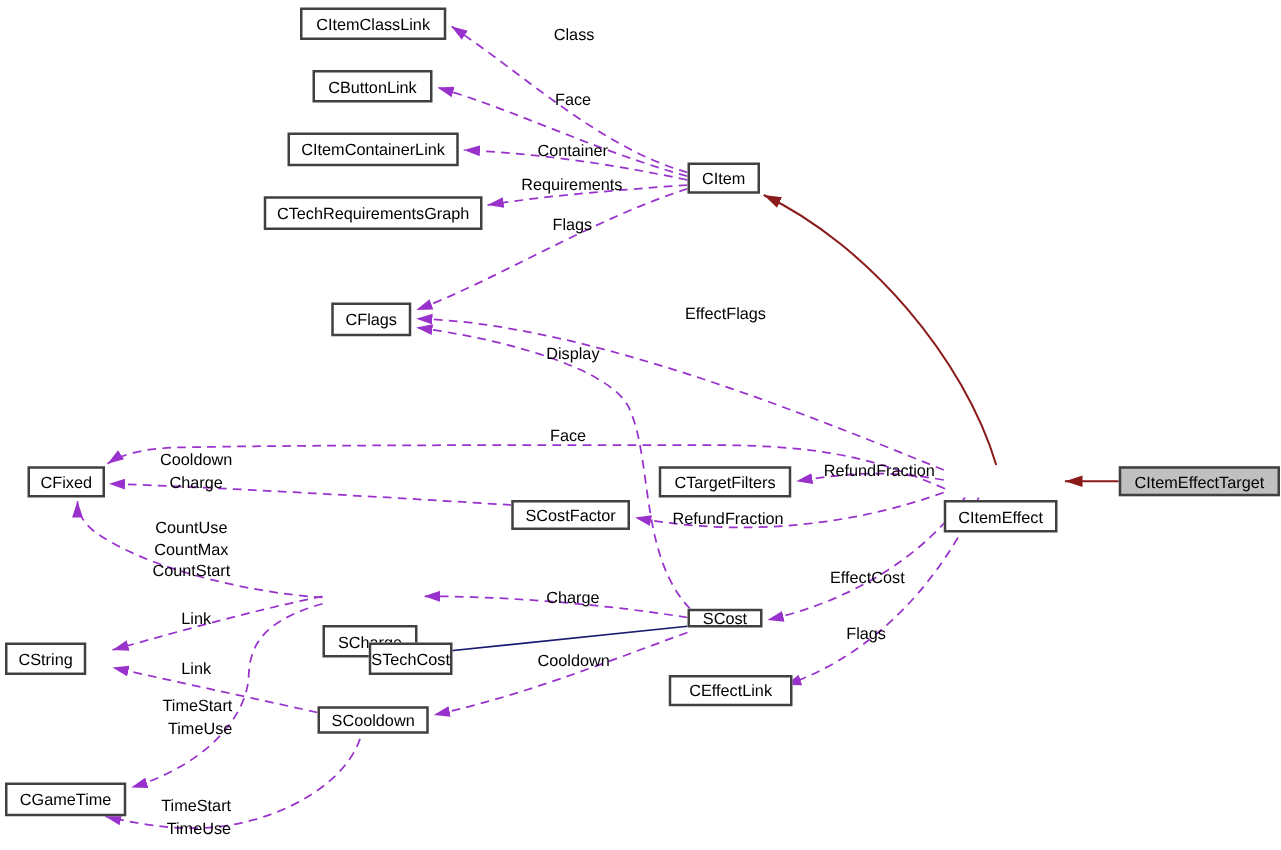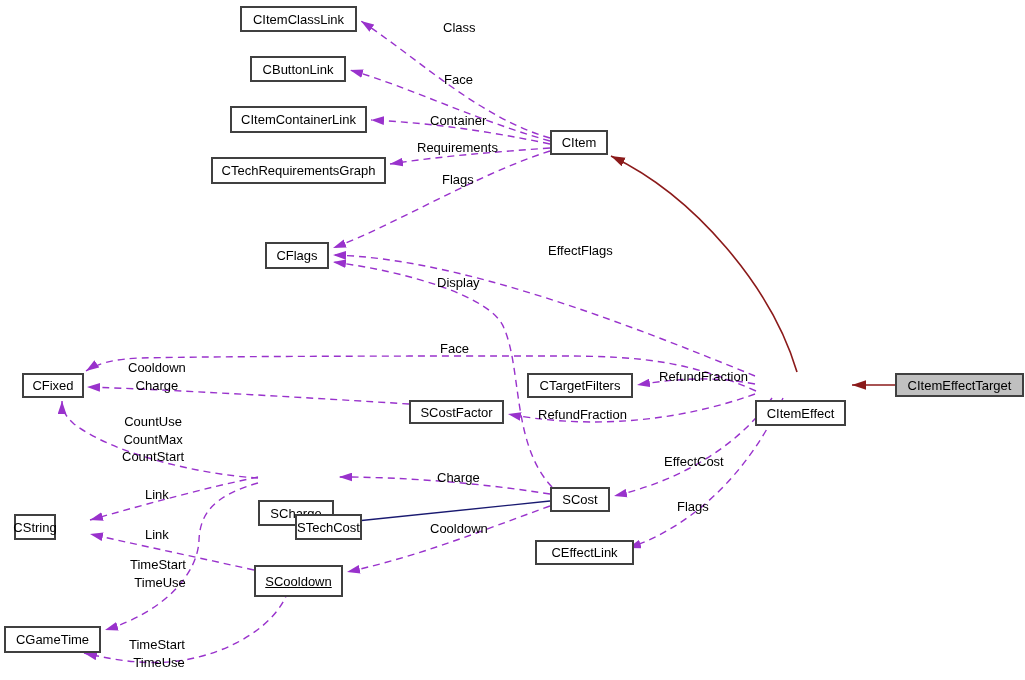--- a/index.html
+++ b/index.html
@@ -86,7 +86,7 @@
       <div class="node" style="left: 755px; top: 372px; width: 91px; height: 26px; margin-top: 28px;">CItemEffect</div>
       <div class="node highlight" style="left: 895px; top: 373px; width: 129px; height: 24px;">CItemEffectTarget</div>
       <div class="node" style="left: 258px; top: 464px; width: 76px; height: 26px; margin-top: 36px;">SCharge</div>
-      <div class="node" style="left: 550px; top: 487px; width: 60px; height: 25px;">SCost</div>
+      <div class="node" style="left: 550px; top: 487px; width: 60px; height: 15px;">SCost</div>
       <div class="node" style="left: 255px; top: 514px; width: 67px; height: 26px; margin-left: 40px;">STechCost</div>
       <div class="node" style="left: 535px; top: 540px; width: 99px; height: 25px;">CEffectLink</div>
       <div class="node" style="left: 254px; top: 565px; width: 89px; height: 32px; text-decoration: underline;">SCooldown</div>

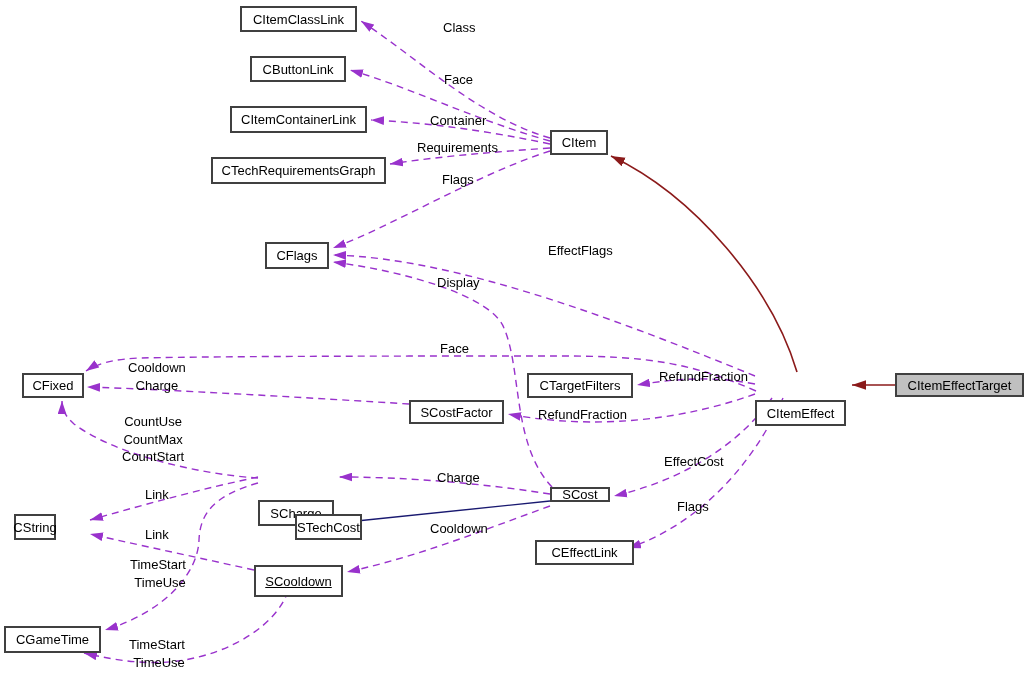--- a/index.html
+++ b/index.html
@@ -90,7 +90,7 @@
       <div class="node" style="left: 255px; top: 514px; width: 67px; height: 26px; margin-left: 40px;">STechCost</div>
       <div class="node" style="left: 535px; top: 540px; width: 99px; height: 25px;">CEffectLink</div>
       <div class="node" style="left: 254px; top: 565px; width: 89px; height: 32px; text-decoration: underline;">SCooldown</div>
-      <div class="node" style="left: 14px; top: 514px; width: 42px; height: 26px;">CString</div>
+      <div class="node" style="left: 4px; top: 514px; width: 65px; height: 26px;">CString</div>
       <div class="node" style="left: 4px; top: 626px; width: 97px; height: 27px;">CGameTime</div>
     </div>
   <div id="labels-layer">

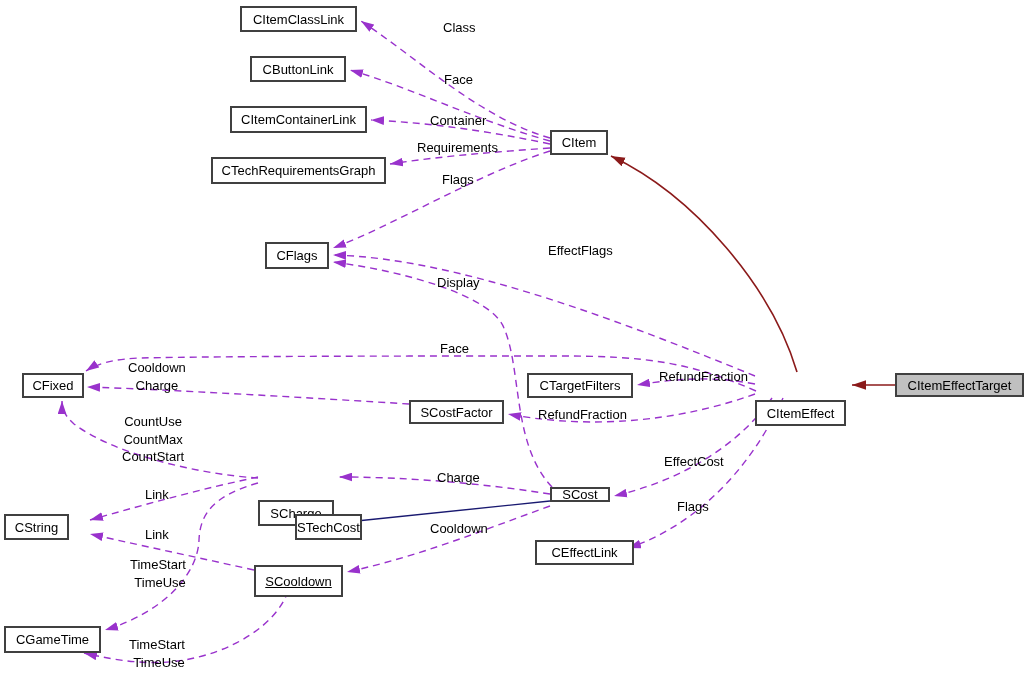--- a/index.html
+++ b/index.html
@@ -89,7 +89,7 @@
       <div class="node" style="left: 550px; top: 487px; width: 60px; height: 15px;">SCost</div>
       <div class="node" style="left: 255px; top: 514px; width: 67px; height: 26px; margin-left: 40px;">STechCost</div>
       <div class="node" style="left: 535px; top: 540px; width: 99px; height: 25px;">CEffectLink</div>
-      <div class="node" style="left: 254px; top: 565px; width: 89px; height: 32px; text-decoration: underline;">SCooldown</div>
+      <div class="node" style="left: 254px; top: 565px; width: 89px; height: 22px;">SCooldown</div>
       <div class="node" style="left: 4px; top: 514px; width: 65px; height: 26px;">CString</div>
       <div class="node" style="left: 4px; top: 626px; width: 97px; height: 27px;">CGameTime</div>
     </div>

